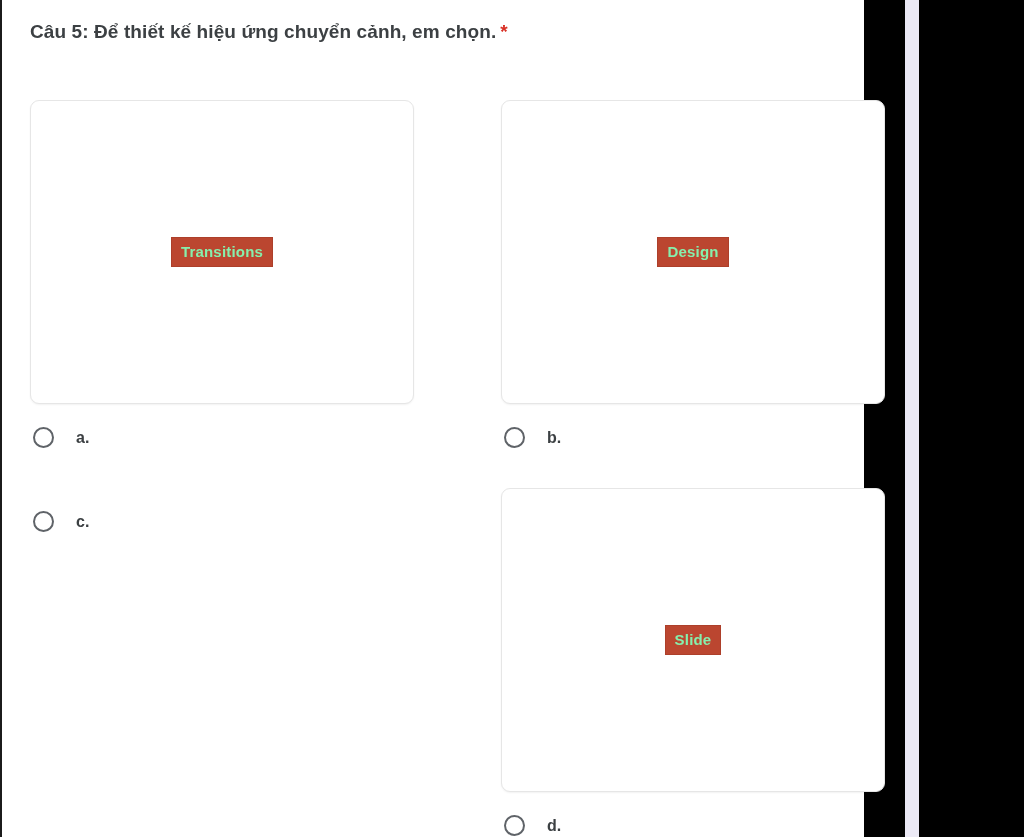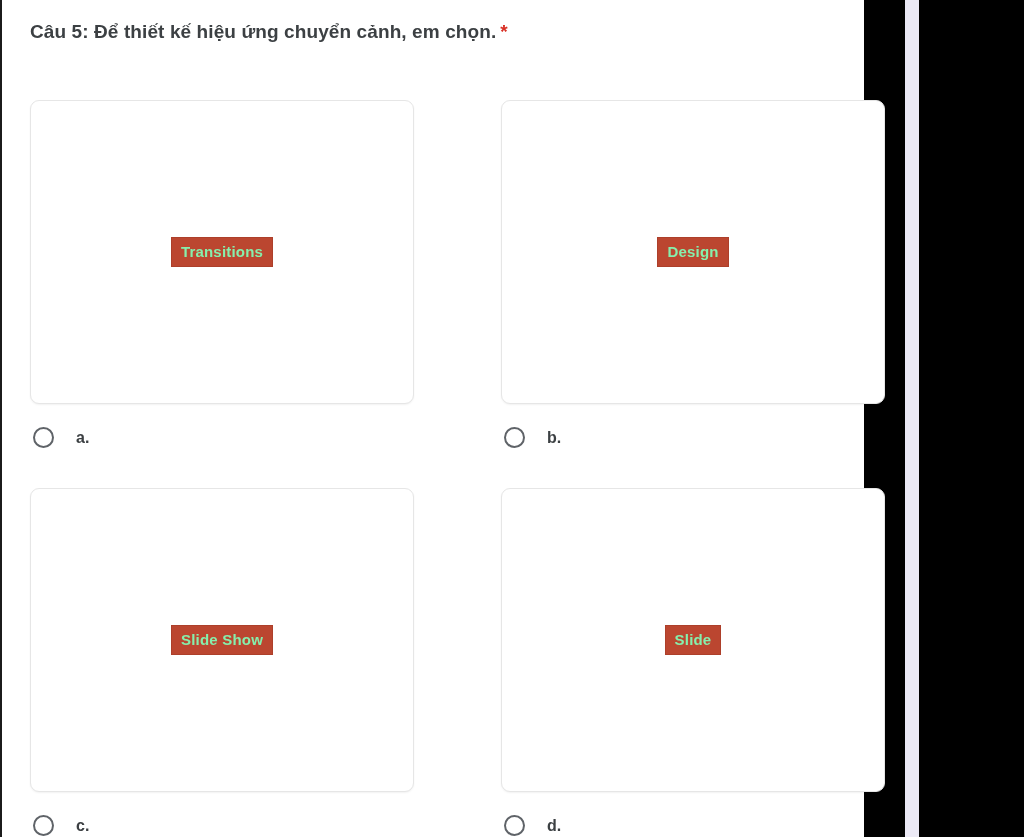--- a/index.html
+++ b/index.html
@@ -189,9 +189,6 @@
       </div>
 
       <div class="option col-left row-bottom">
-        <div class="option-card">
-          <span class="ribbon-badge">Slide Show</span>
-        </div>
         <div class="option-answer">
           <span class="radio-circle"></span>
           <span class="radio-label">c.</span>

